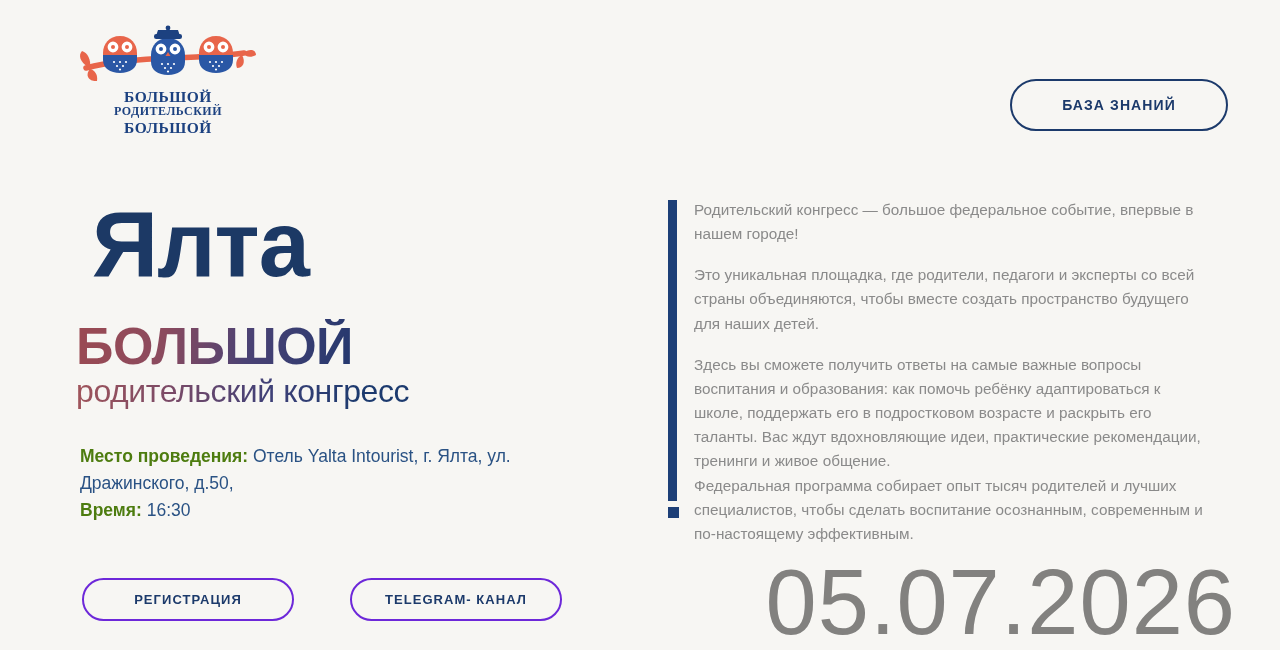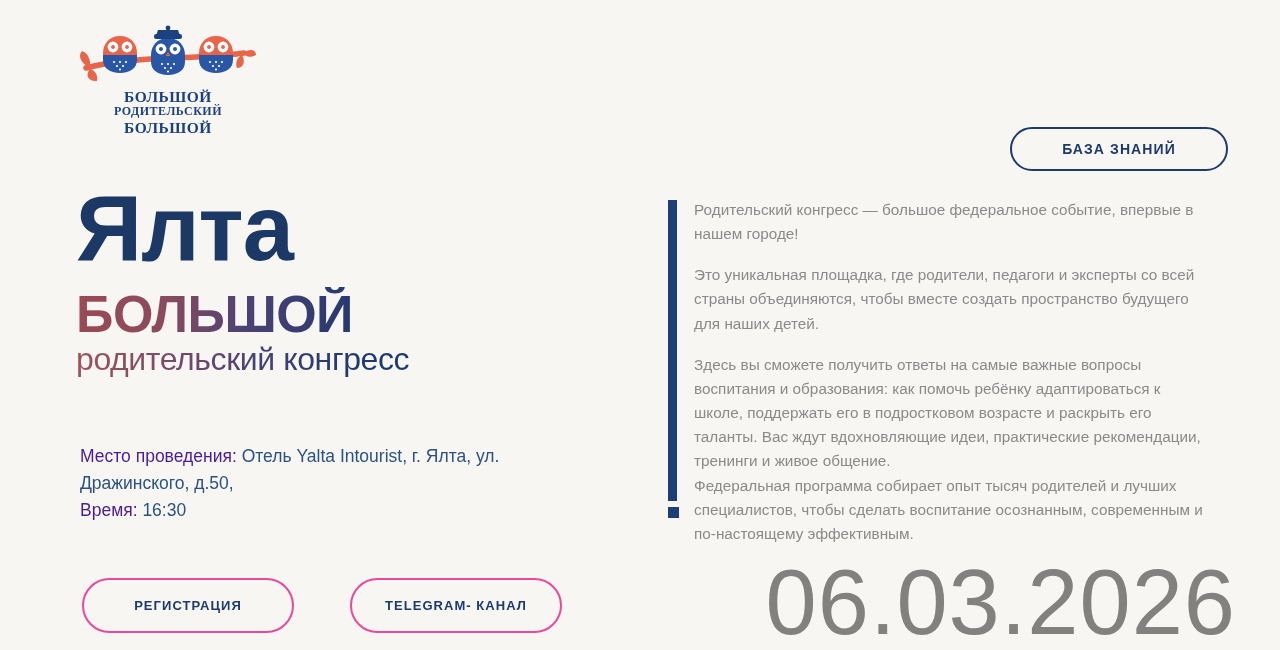--- a/index.html
+++ b/index.html
@@ -64,7 +64,7 @@
     right: 80px;
     top: 79px;
     width: 218px;
-    height: 44px;
+    height: 52px;
     border: 2px solid #1c3a6b;
     border-radius: 34px;
     background: transparent;
@@ -78,7 +78,6 @@
     cursor: pointer;
     box-sizing: border-box;
     font-family: "Liberation Sans", "DejaVu Sans", sans-serif;
-    margin-top: 48px;
   }
 
   

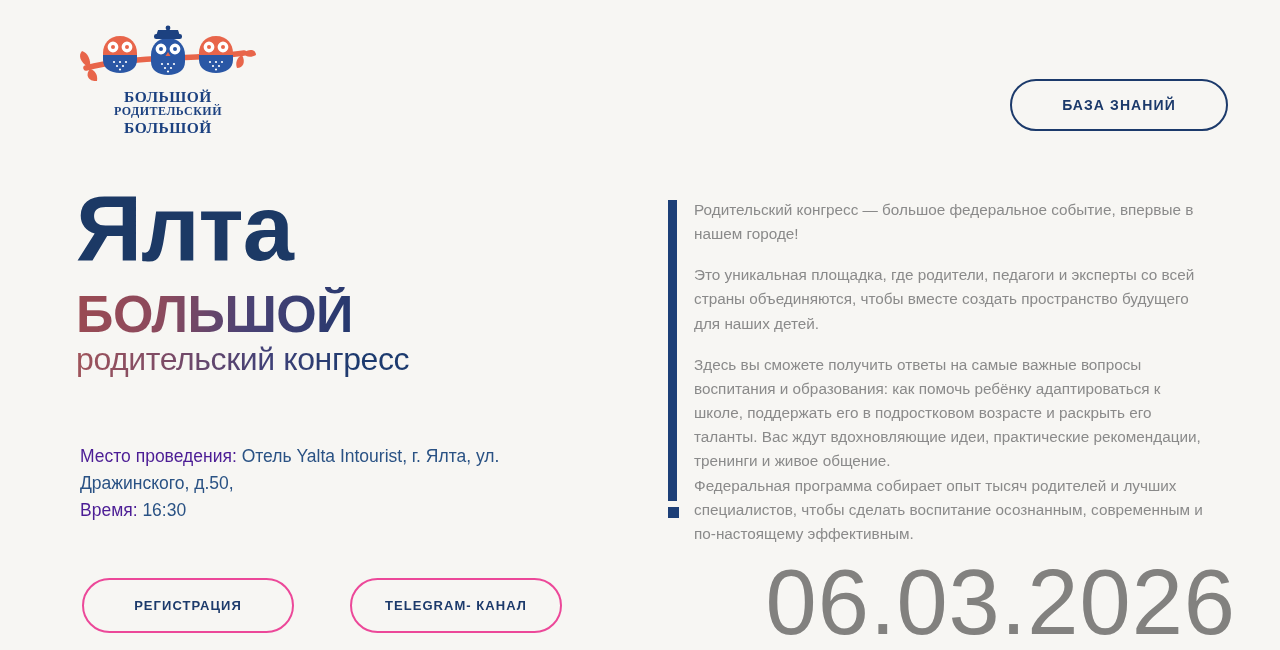--- a/index.html
+++ b/index.html
@@ -93,7 +93,7 @@
     color: #1c3965;
     line-height: 0.92;
     letter-spacing: -1px;
-    margin: 0;
+    margin: 16px;
   }
   .title-big {
     font-size: 52px;

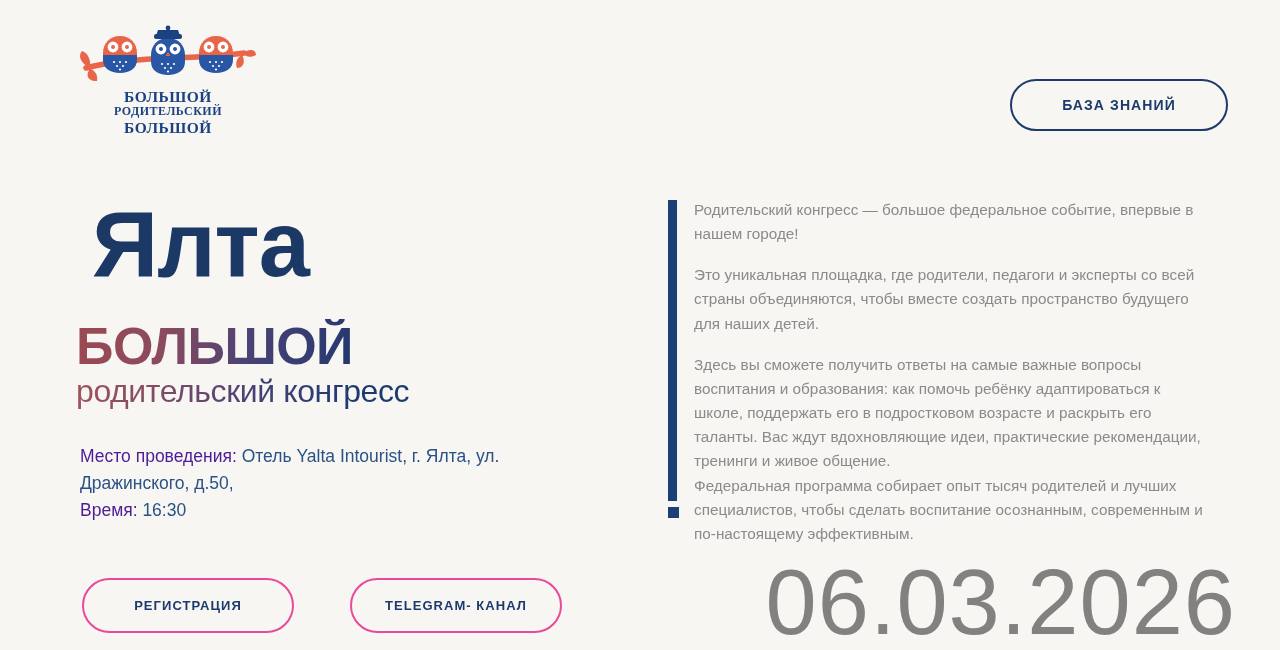--- a/index.html
+++ b/index.html
@@ -133,8 +133,8 @@
     color: #1f4478;
   }
   .venue-block .lbl {
-    font-weight: normal;
-    color: #4c1d95;
+    font-weight: bold;
+    color: #4d7c0f;
   }
   .venue-block .val {
     font-weight: normal;

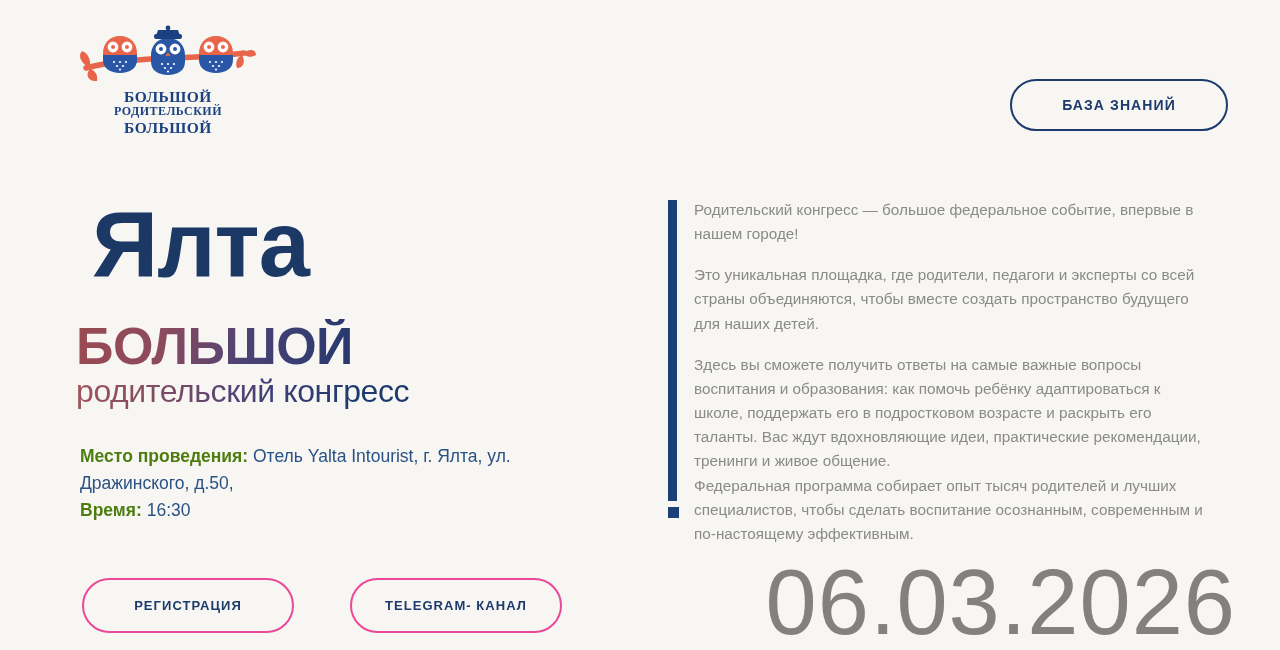--- a/index.html
+++ b/index.html
@@ -152,8 +152,8 @@
     gap: 56px;
   }
   .cta {
-    height: 55px;
-    border: 2px solid #ec4899;
+    height: 43px;
+    border: 2px solid #6d28d9;
     border-radius: 32px;
     background: transparent;
     color: #1c3a6b;

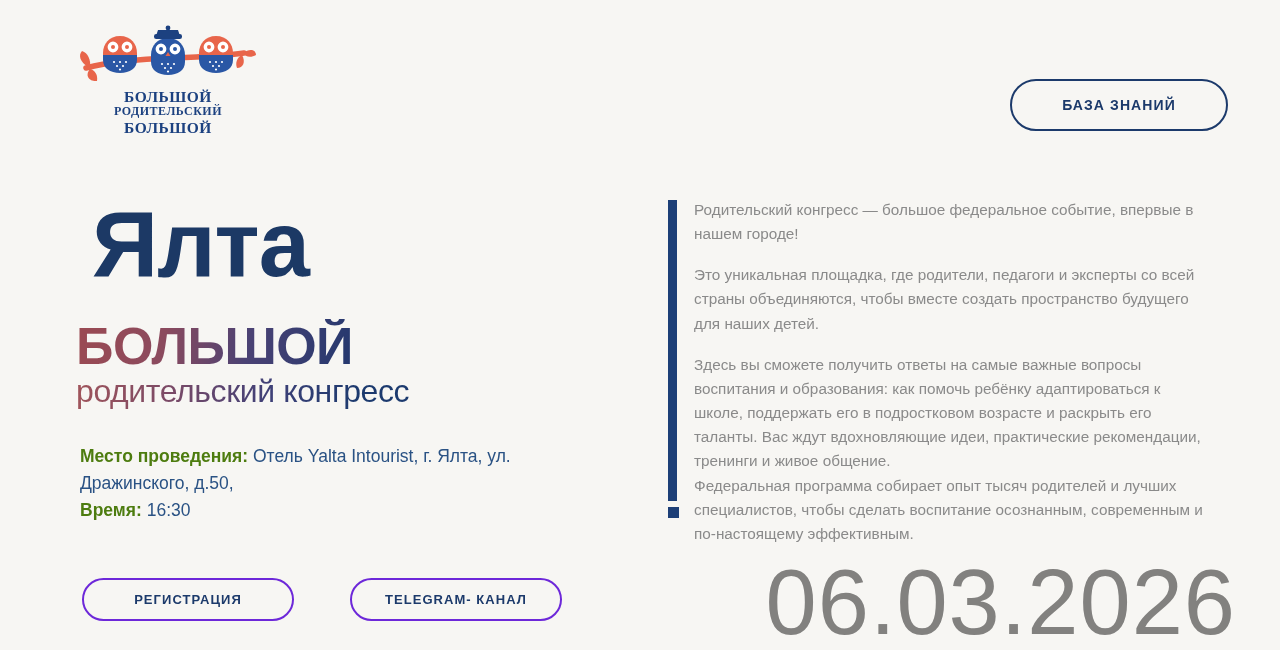--- a/index.html
+++ b/index.html
@@ -342,7 +342,7 @@
     </div>
   </div>
 
-  <div class="big-date">06.03.2026</div>
+  <div class="big-date">05.07.2026</div>
 
 </div>
 

